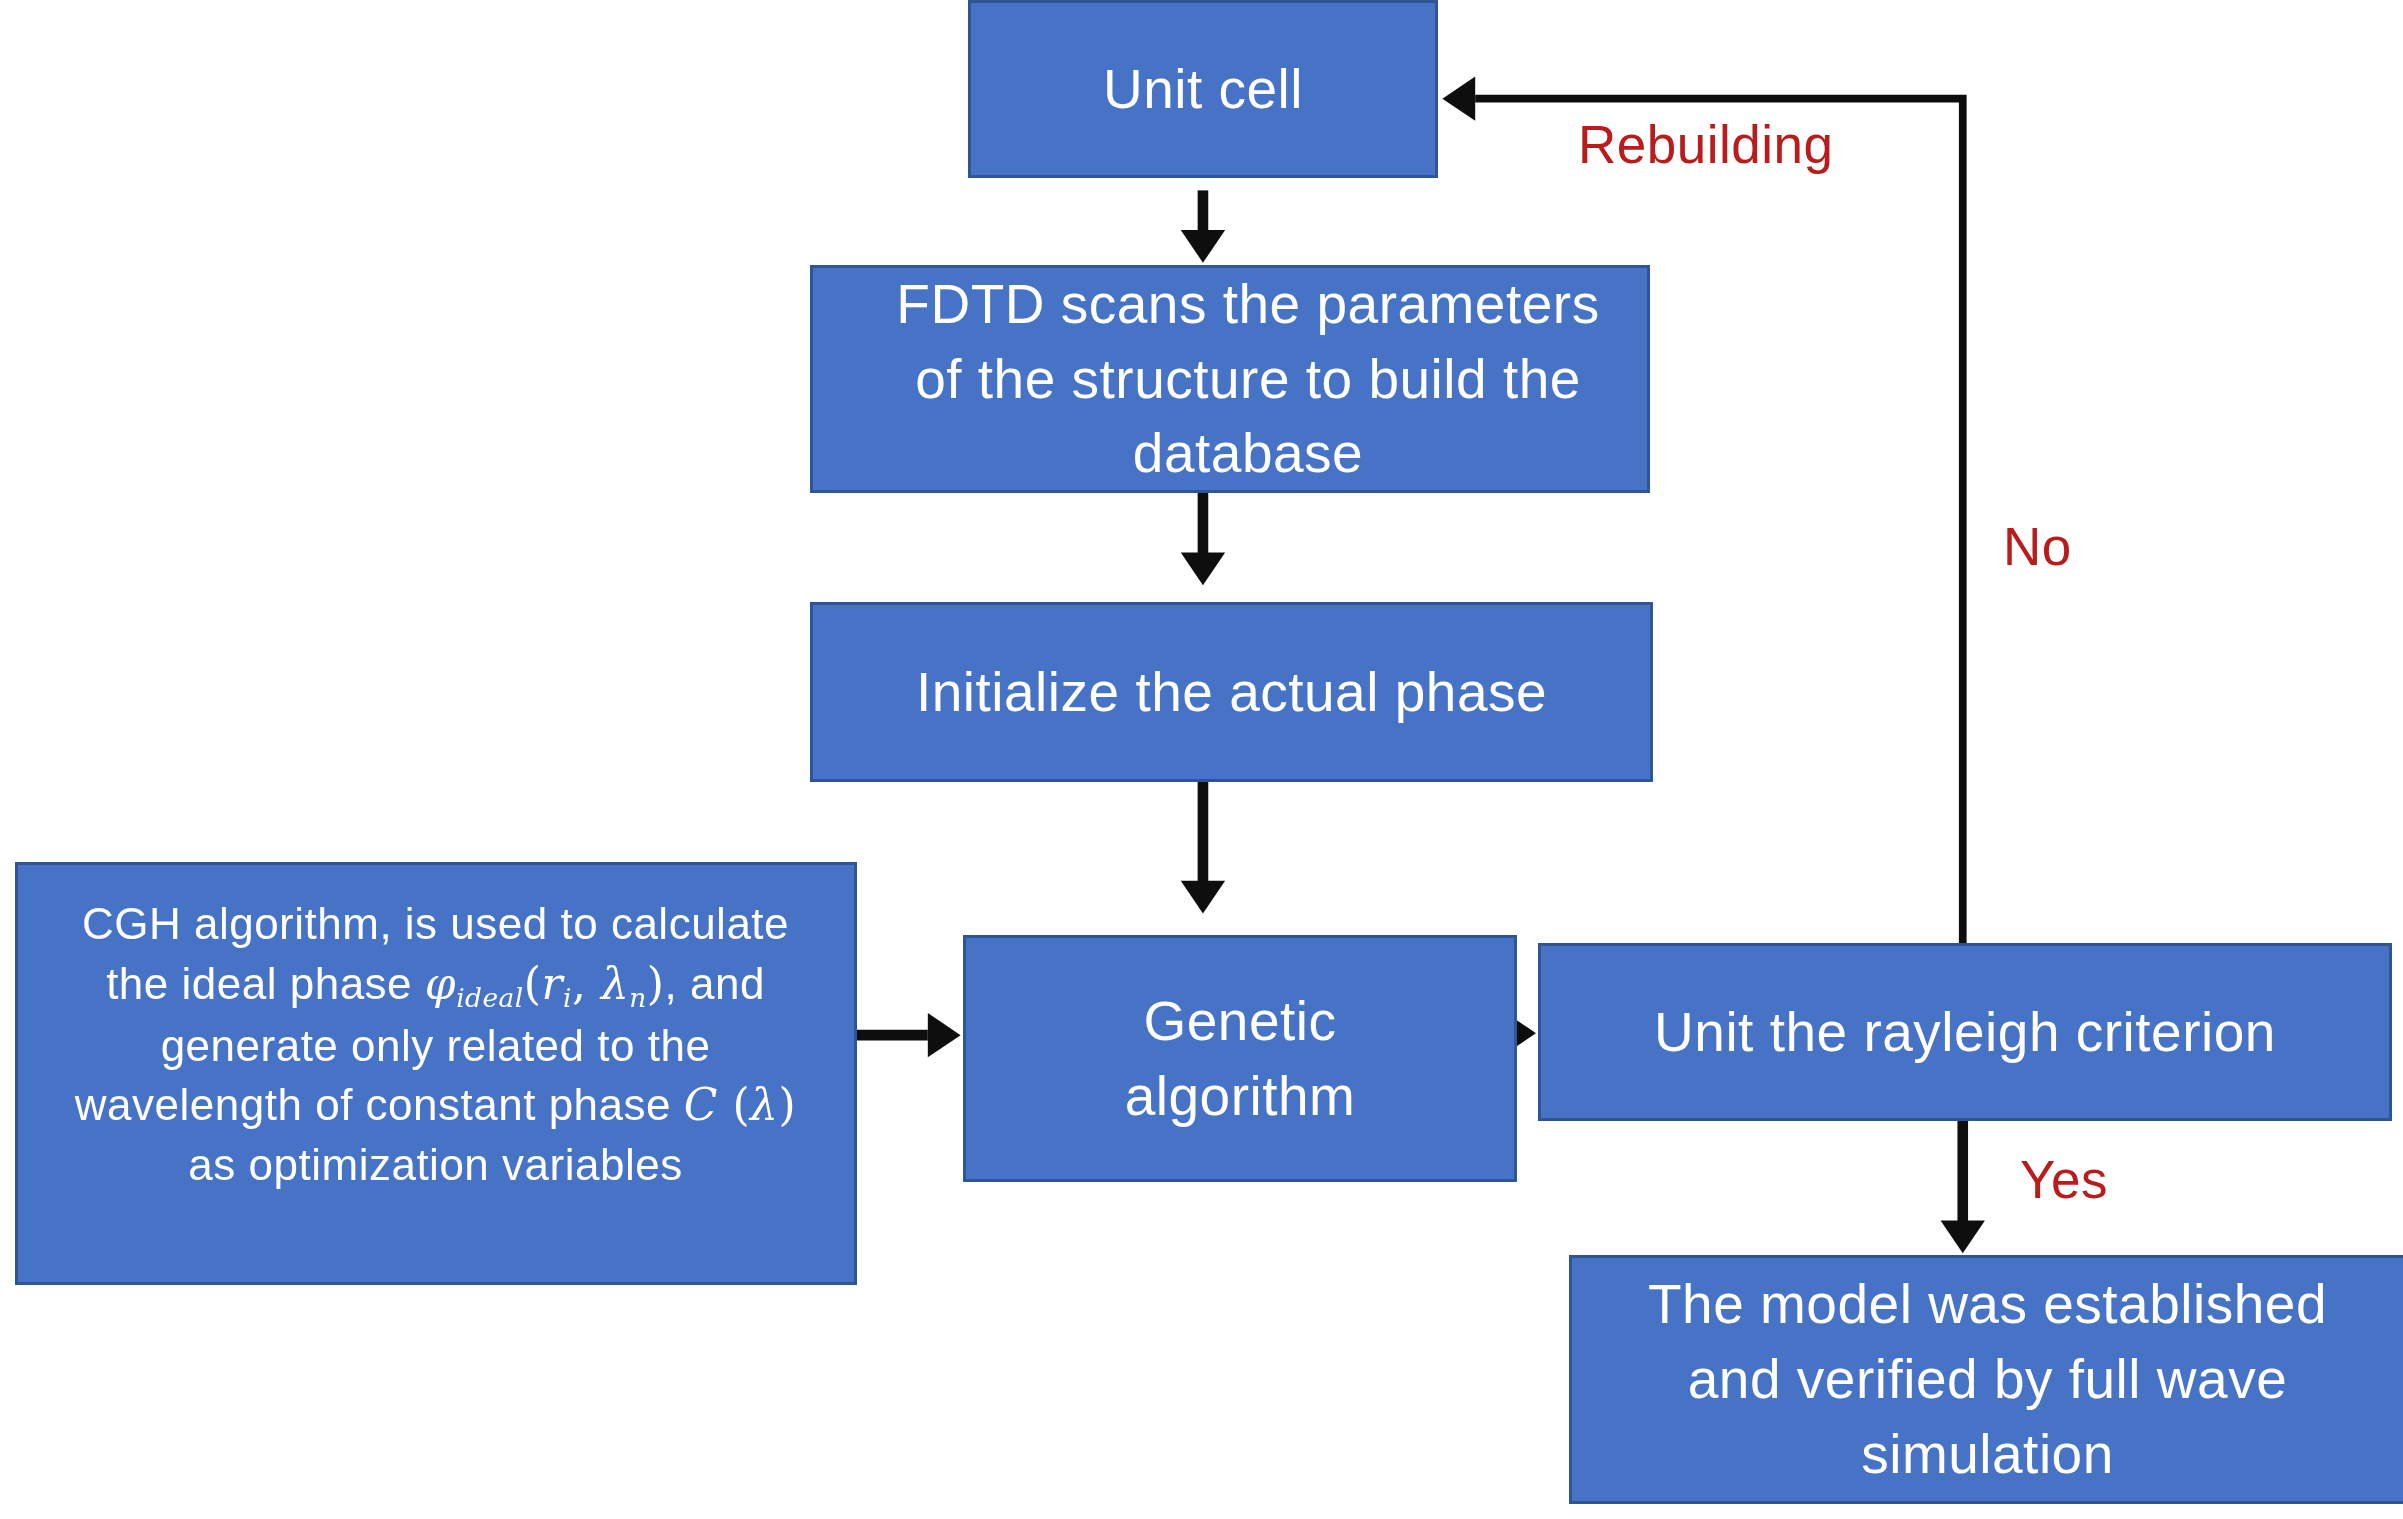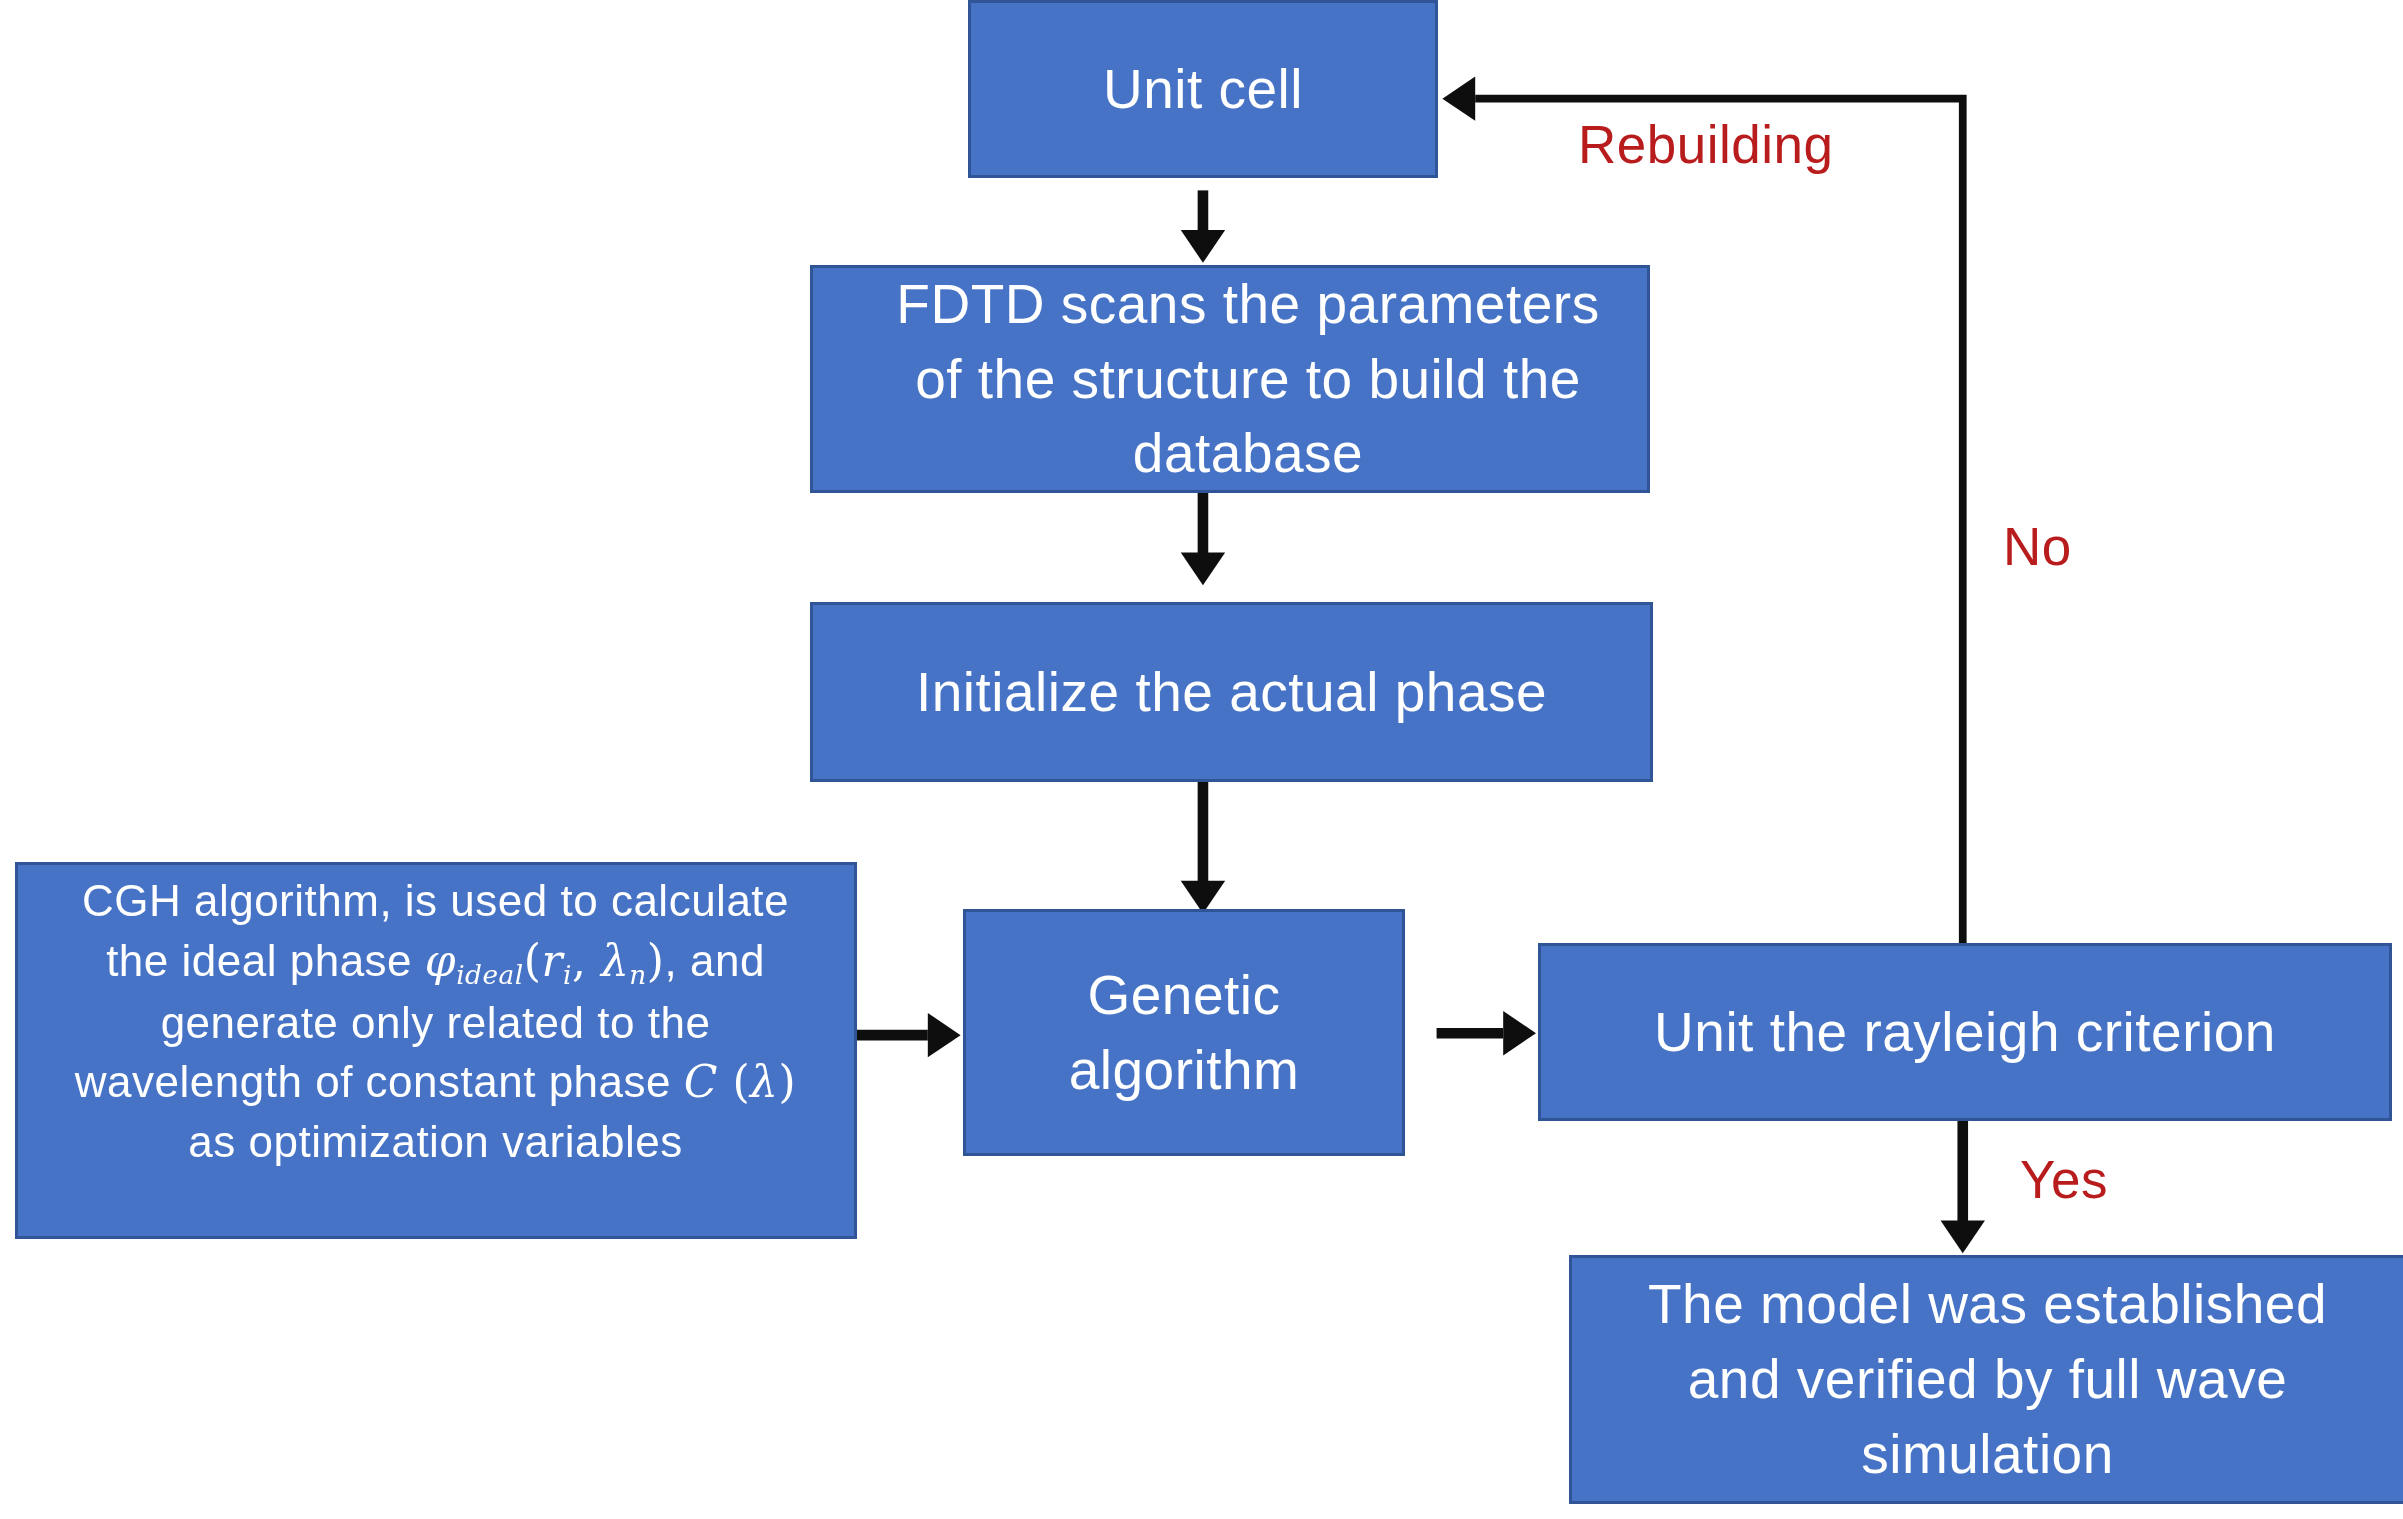--- a/index.html
+++ b/index.html
@@ -37,7 +37,7 @@
   #box-unit-cell   { left: 968px; top: 0;   width: 470px; height: 178px; text-align: center; }
   #box-fdtd        { left: 810px;  top: 265px;  width: 840px; height: 228px; padding-left: 36px; }
   #box-initialize  { left: 810px;  top: 602px;  width: 843px; height: 180px; }
-  #box-cgh         { left: 14.5px;   top: 862px;  width: 842px; height: 377px;
+  #box-cgh         { left: 14.5px;   top: 862px;  width: 842px; height: 423px;
                      font-size: 44px; line-height: 1.36; padding-bottom: 58px; }
   #box-genetic     { left: 963px;  top: 909px;  width: 442px; height: 247px; }
   #box-rayleigh    { left: 1538px; top: 943px;  width: 854px; height: 178px; }

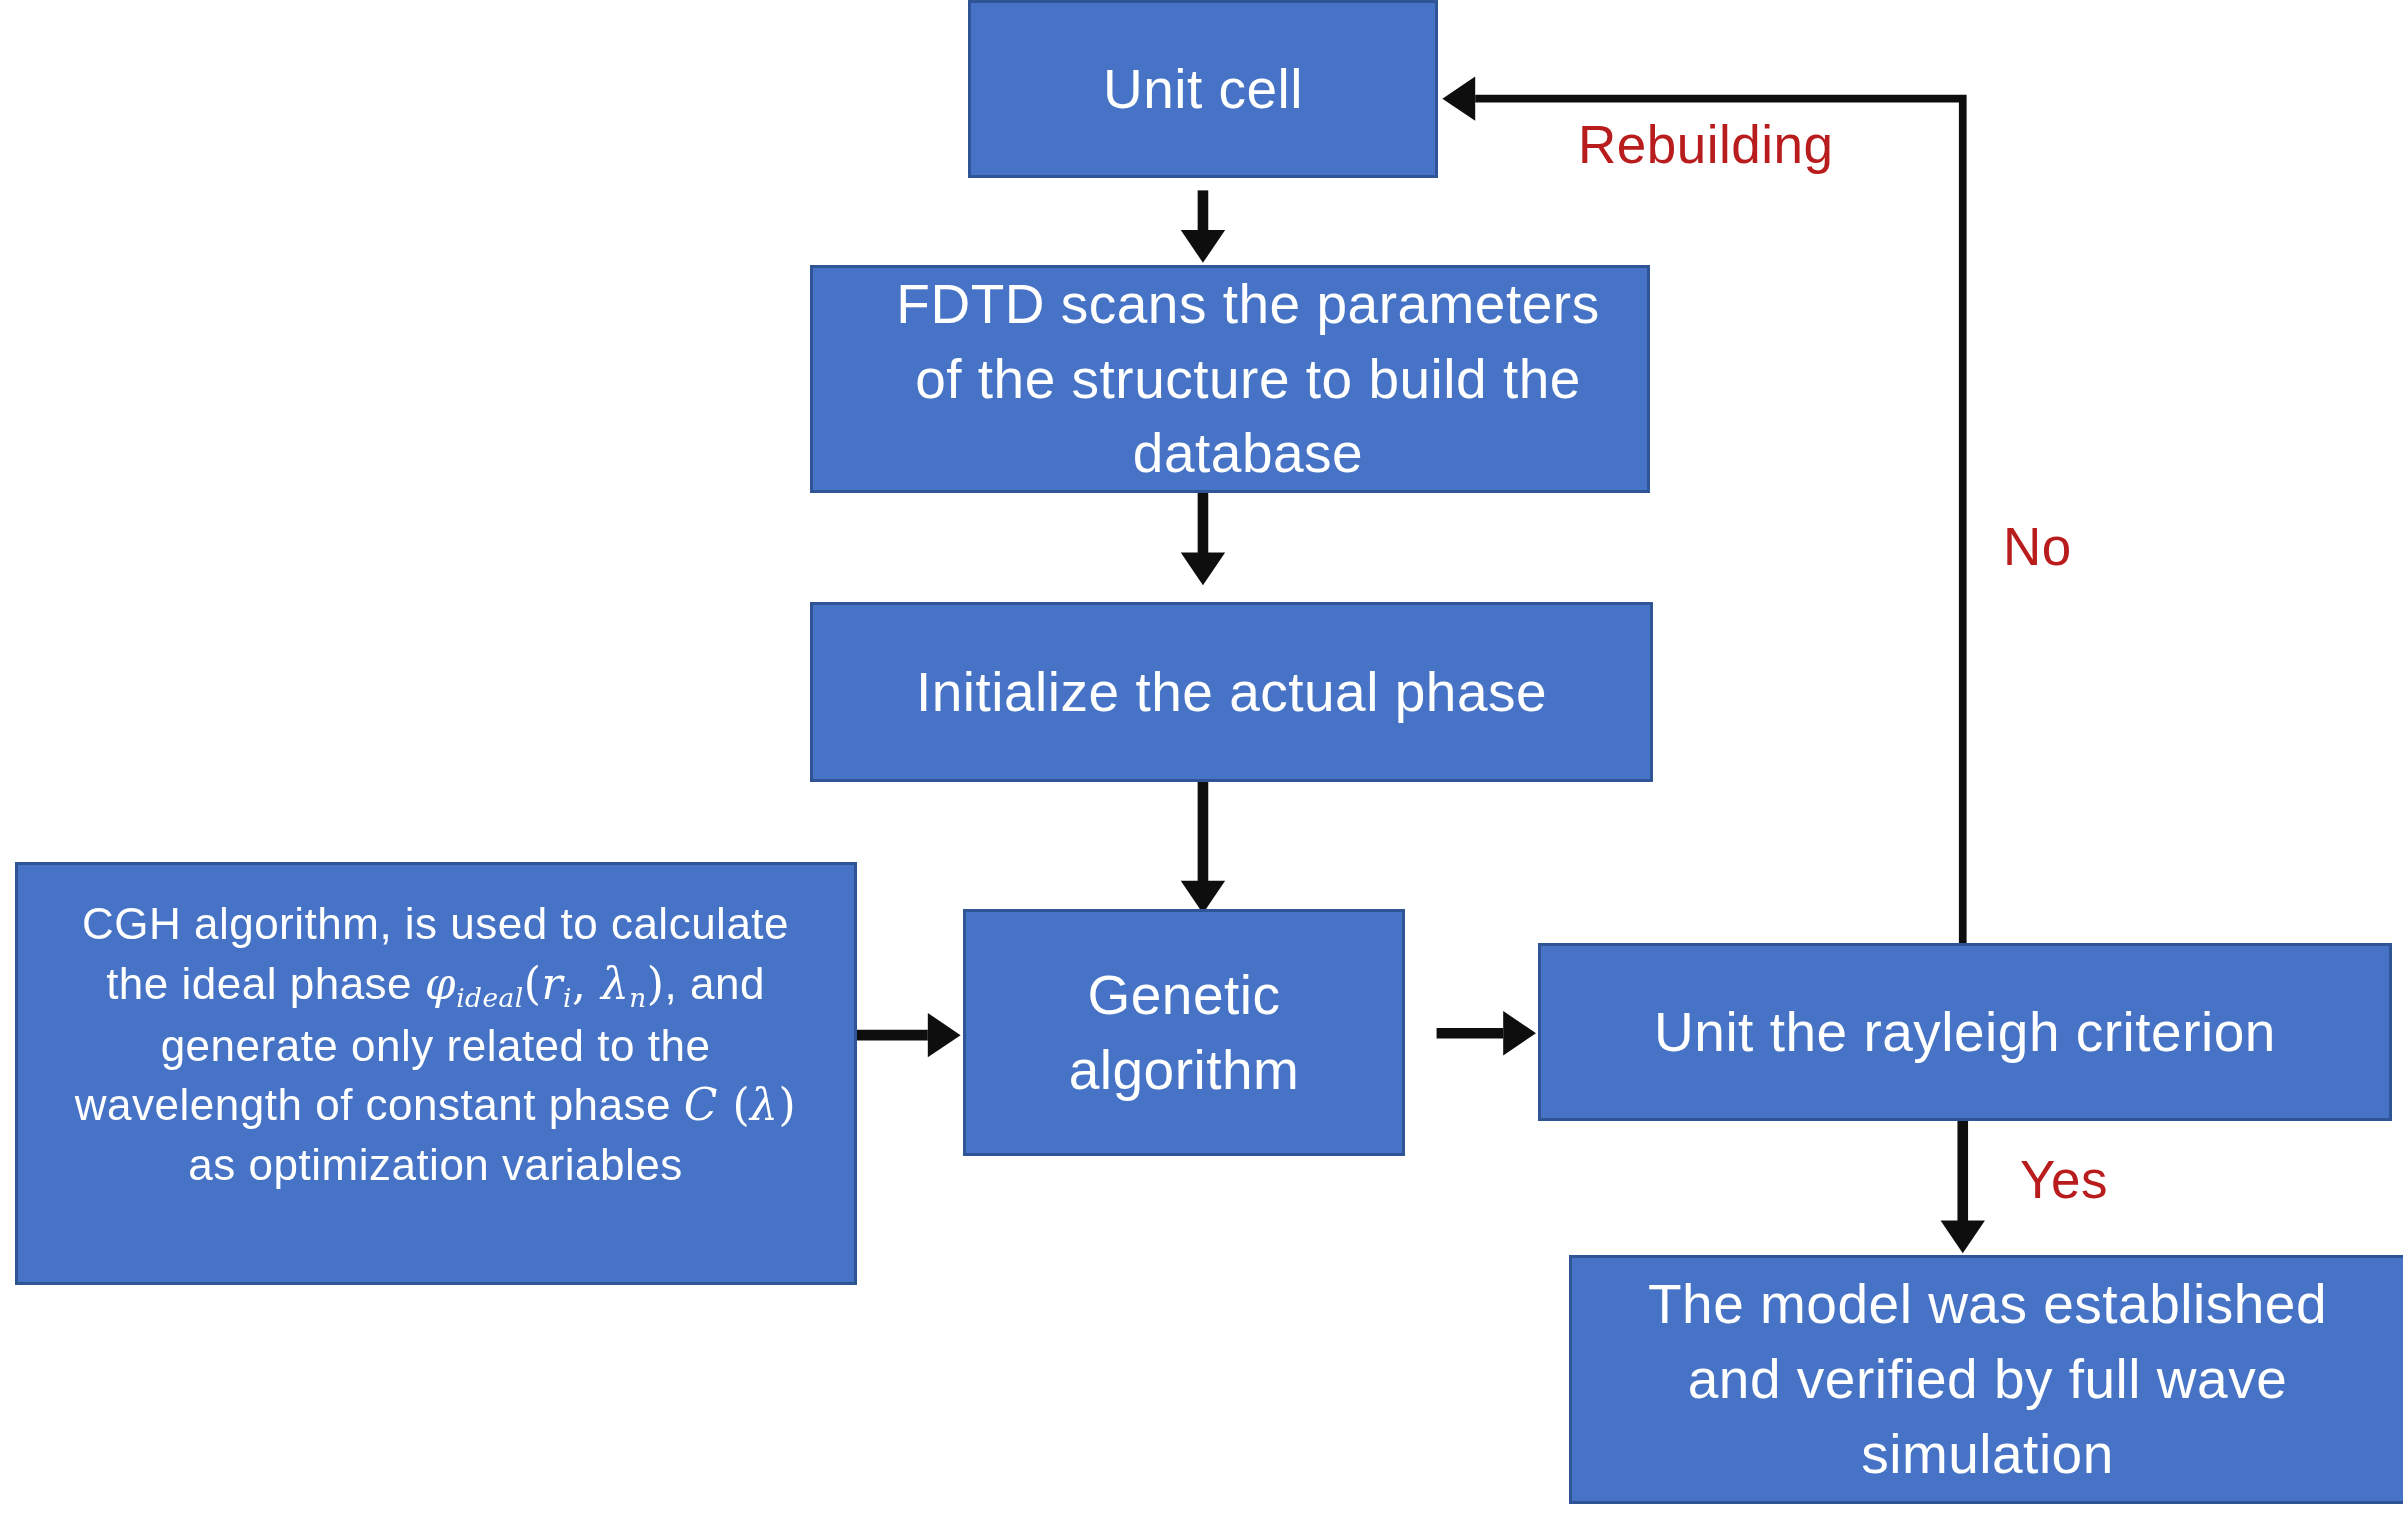--- a/index.html
+++ b/index.html
@@ -39,7 +39,7 @@
   #box-initialize  { left: 810px;  top: 602px;  width: 843px; height: 180px; }
   #box-cgh         { left: 14.5px;   top: 862px;  width: 842px; height: 423px;
                      font-size: 44px; line-height: 1.36; padding-bottom: 58px; }
-  #box-genetic     { left: 963px;  top: 909px;  width: 442px; height: 247px; }
+  #box-genetic     { left: 963px;  top: 935px;  width: 554px; height: 247px; }
   #box-rayleigh    { left: 1538px; top: 943px;  width: 854px; height: 178px; }
   #box-model       { left: 1552px; top: 1255px; width: 837px; height: 249px; margin-left: 17px; }
 

